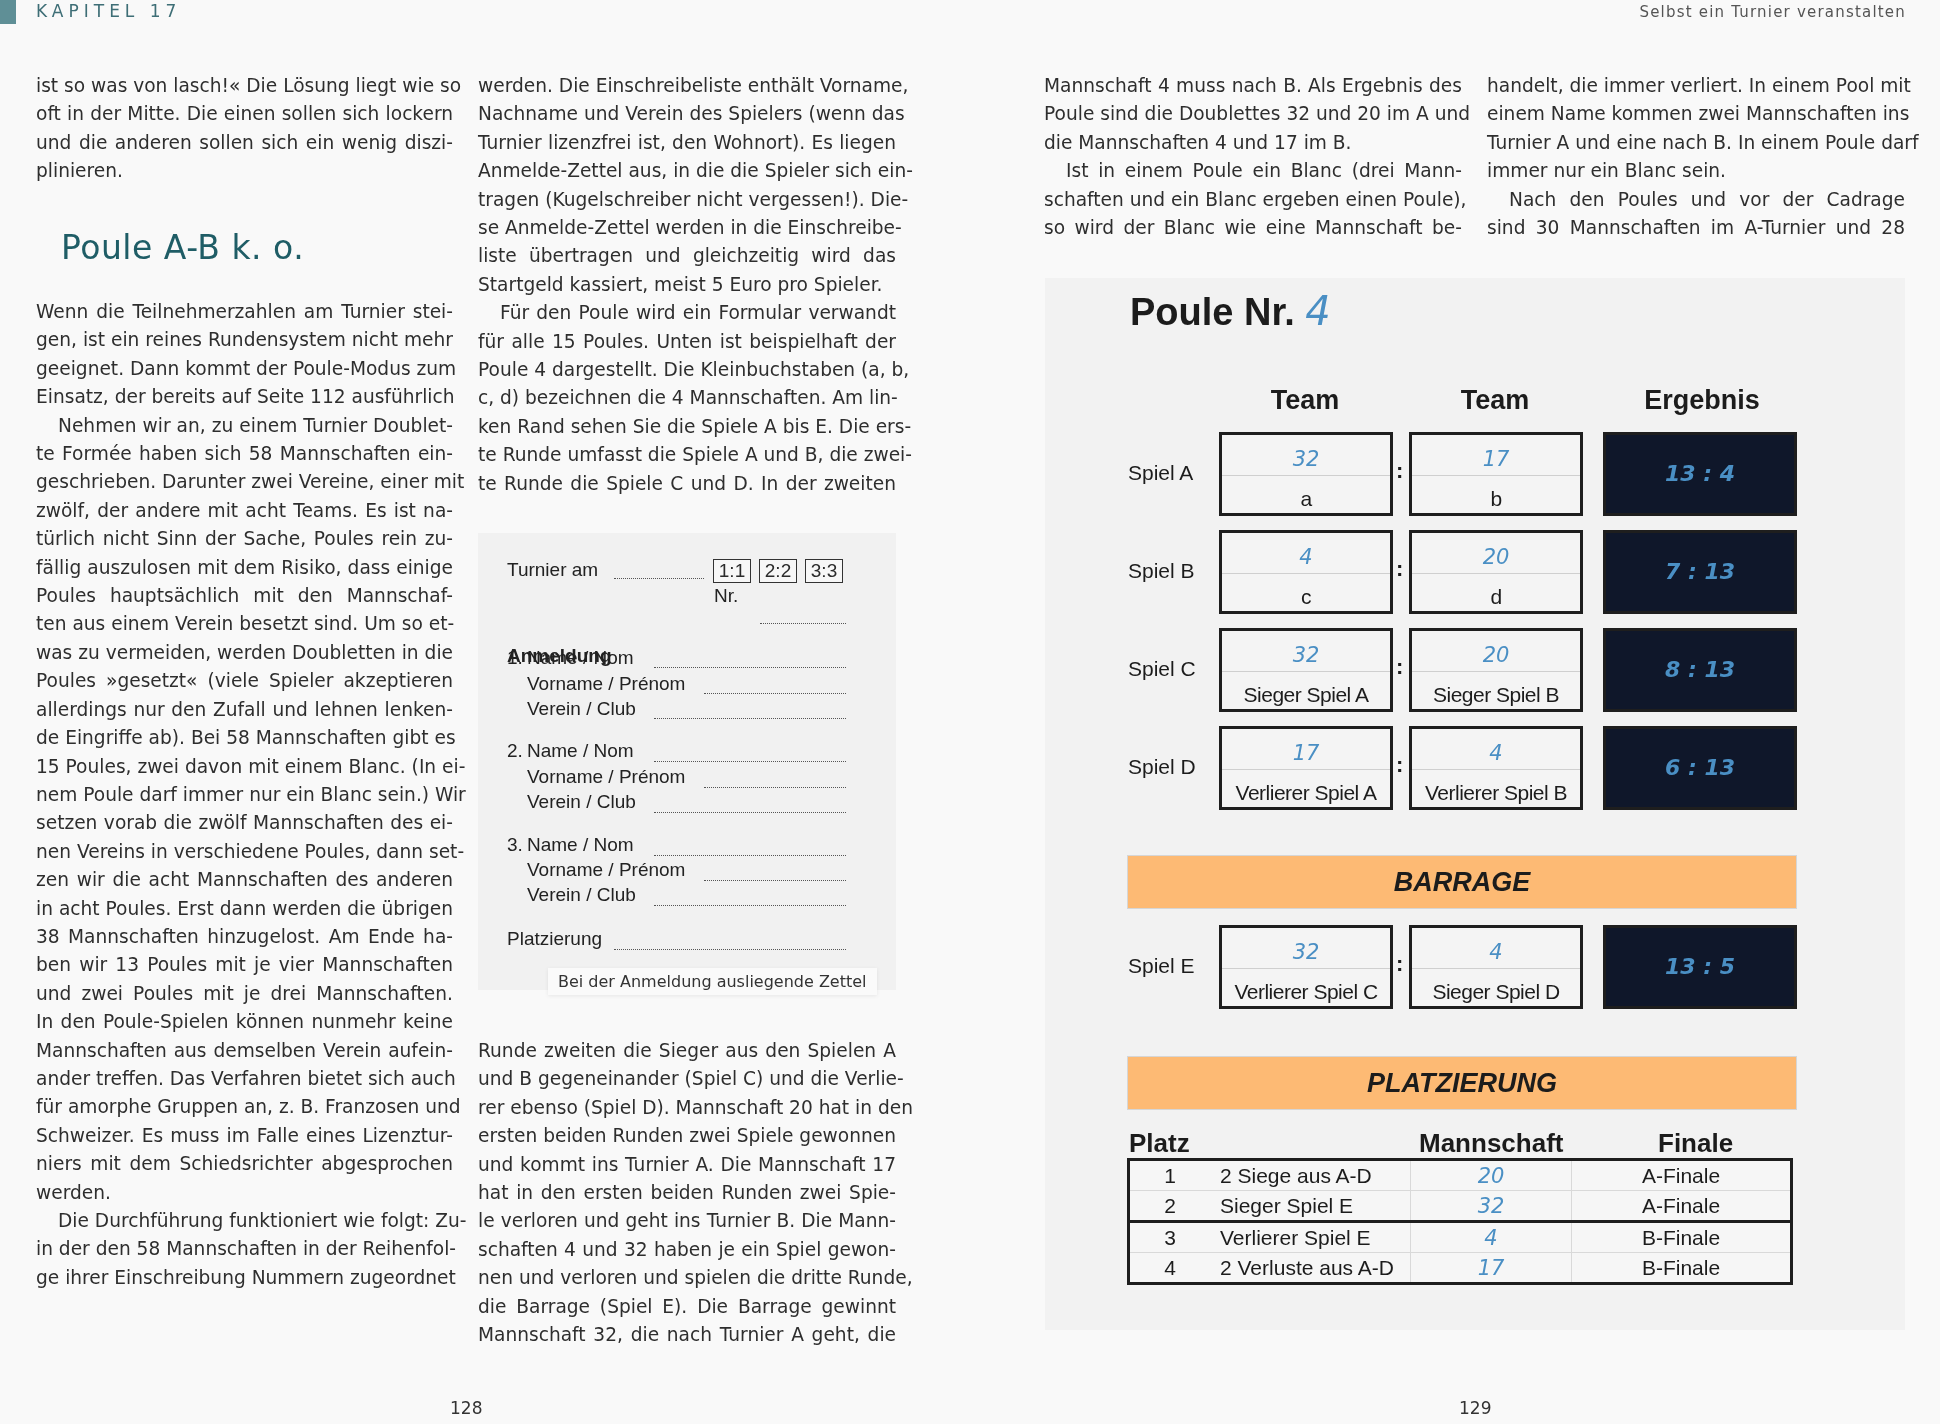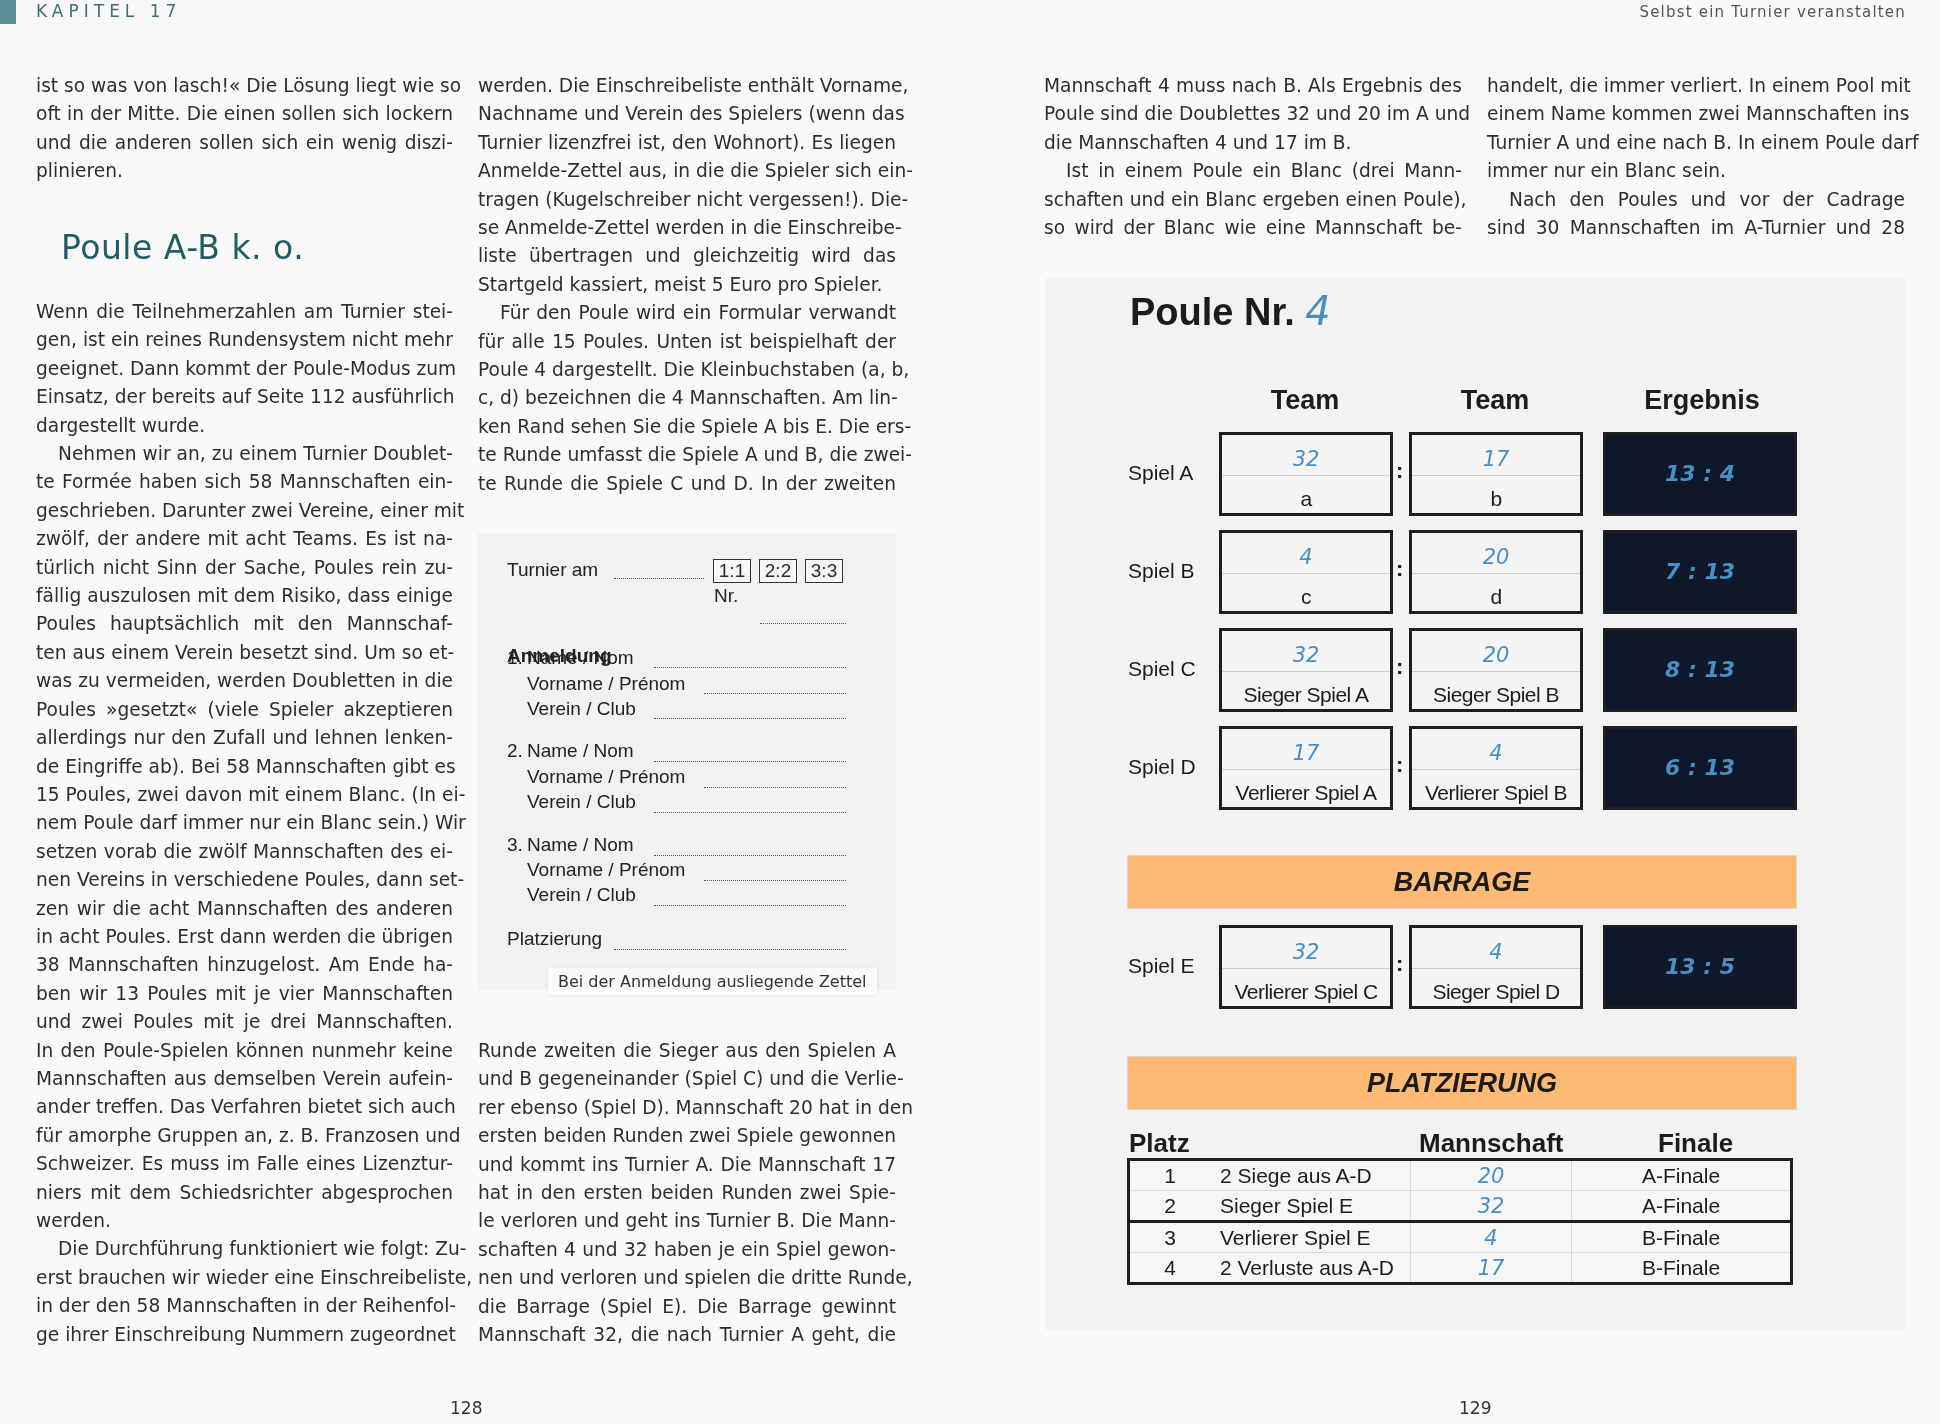--- a/index.html
+++ b/index.html
@@ -68,7 +68,6 @@
   <span class="line">gen, ist ein reines Rundensystem nicht mehr</span>
   <span class="line">geeignet. Dann kommt der Poule-Modus zum</span>
   <span class="line">Einsatz, der bereits auf Seite 112 ausführlich</span>
-  <span class="line last">dargestellt wurde.</span>
   <span class="line" style="padding-left:22px">Nehmen wir an, zu einem Turnier Doublet-</span>
   <span class="line">te Formée haben sich 58 Mannschaften ein-</span>
   <span class="line">geschrieben. Darunter zwei Vereine, einer mit</span>

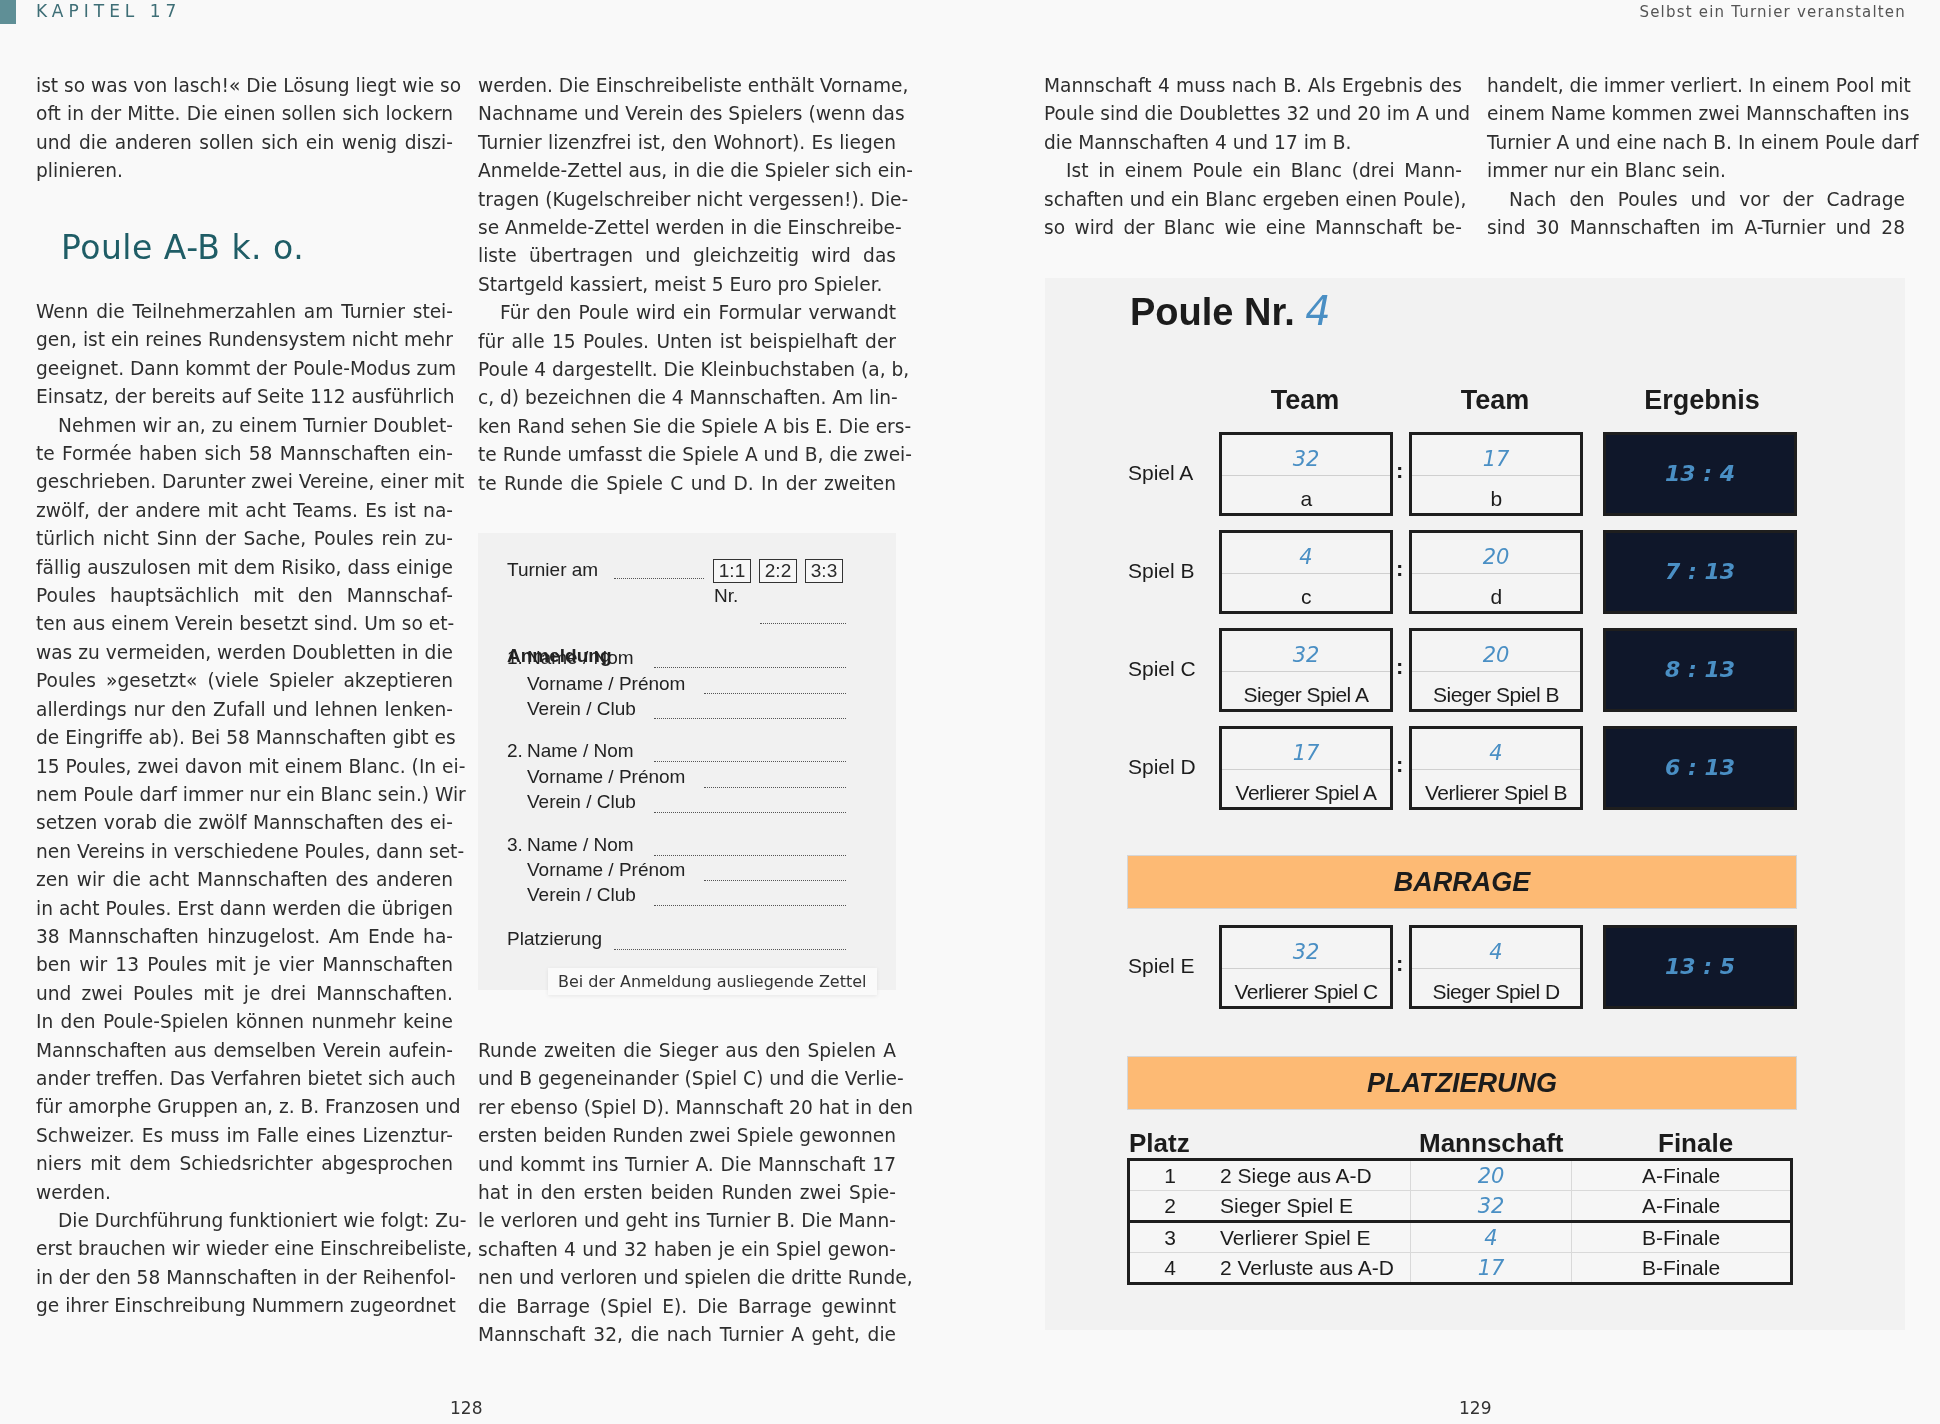--- a/index.html
+++ b/index.html
@@ -97,7 +97,6 @@
   <span class="line">niers mit dem Schiedsrichter abgesprochen</span>
   <span class="line last">werden.</span>
   <span class="line" style="padding-left:22px">Die Durchführung funktioniert wie folgt: Zu-</span>
-  <span class="line">erst brauchen wir wieder eine Einschreibeliste,</span>
   <span class="line">in der den 58 Mannschaften in der Reihenfol-</span>
   <span class="line">ge ihrer Einschreibung Nummern zugeordnet</span>
 </div>

